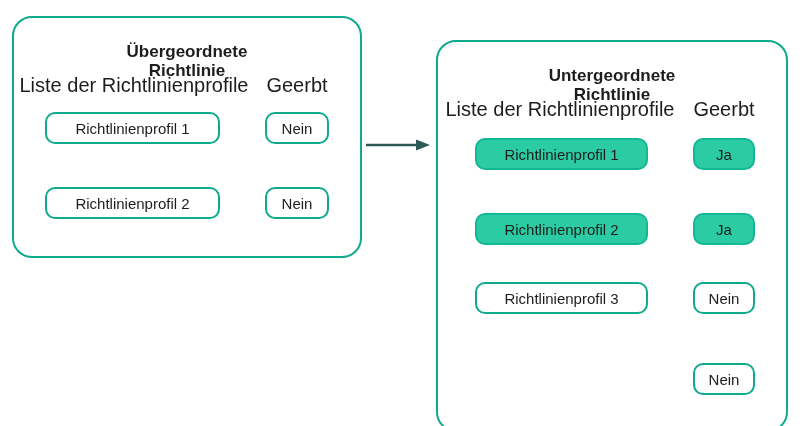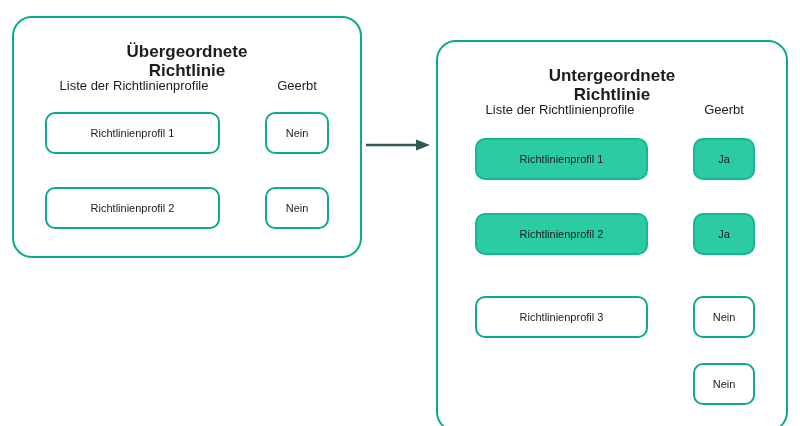--- a/index.html
+++ b/index.html
@@ -46,7 +46,7 @@
     position: absolute;
     top: 59px;
     text-align: center;
-    font-size: 13px;
+    font-size: 20px;
     line-height: 17px;
     color: var(--ink);
     white-space: nowrap;

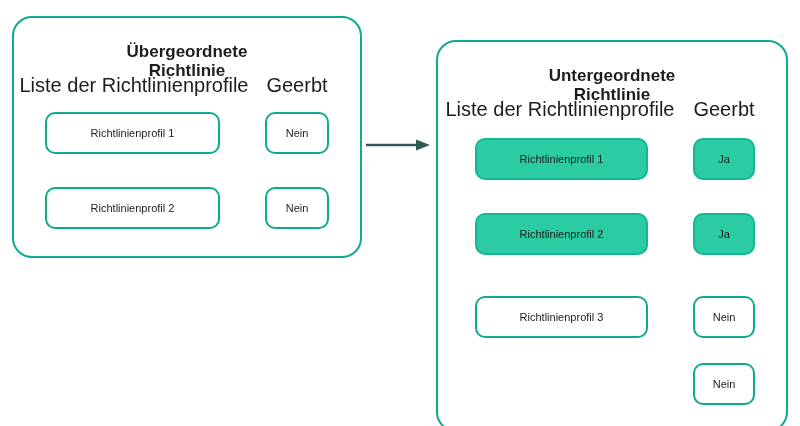--- a/index.html
+++ b/index.html
@@ -67,14 +67,14 @@
   .profile, .badge {
     position: absolute;
     top: 0;
-    height: 42px;
+    height: 32px;
     border: 2px solid var(--teal);
     border-radius: 10px;
     background: #ffffff;
     display: flex;
     align-items: center;
     justify-content: center;
-    font-size: 11px;
+    font-size: 15px;
     color: var(--ink);
     white-space: nowrap;
   }

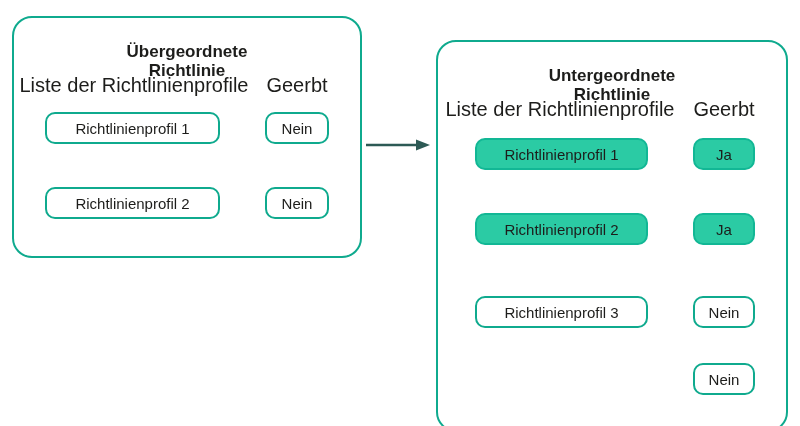--- a/index.html
+++ b/index.html
@@ -61,7 +61,7 @@
   .left  .row2 { top: 169px; }
   .right .row1 { top: 96px; }
   .right .row2 { top: 171px; }
-  .right .row3 { top: 254px; }
+  .right .row3 { top: 240px; }
   .right .row4 { top: 321px; }
 
   .profile, .badge {

